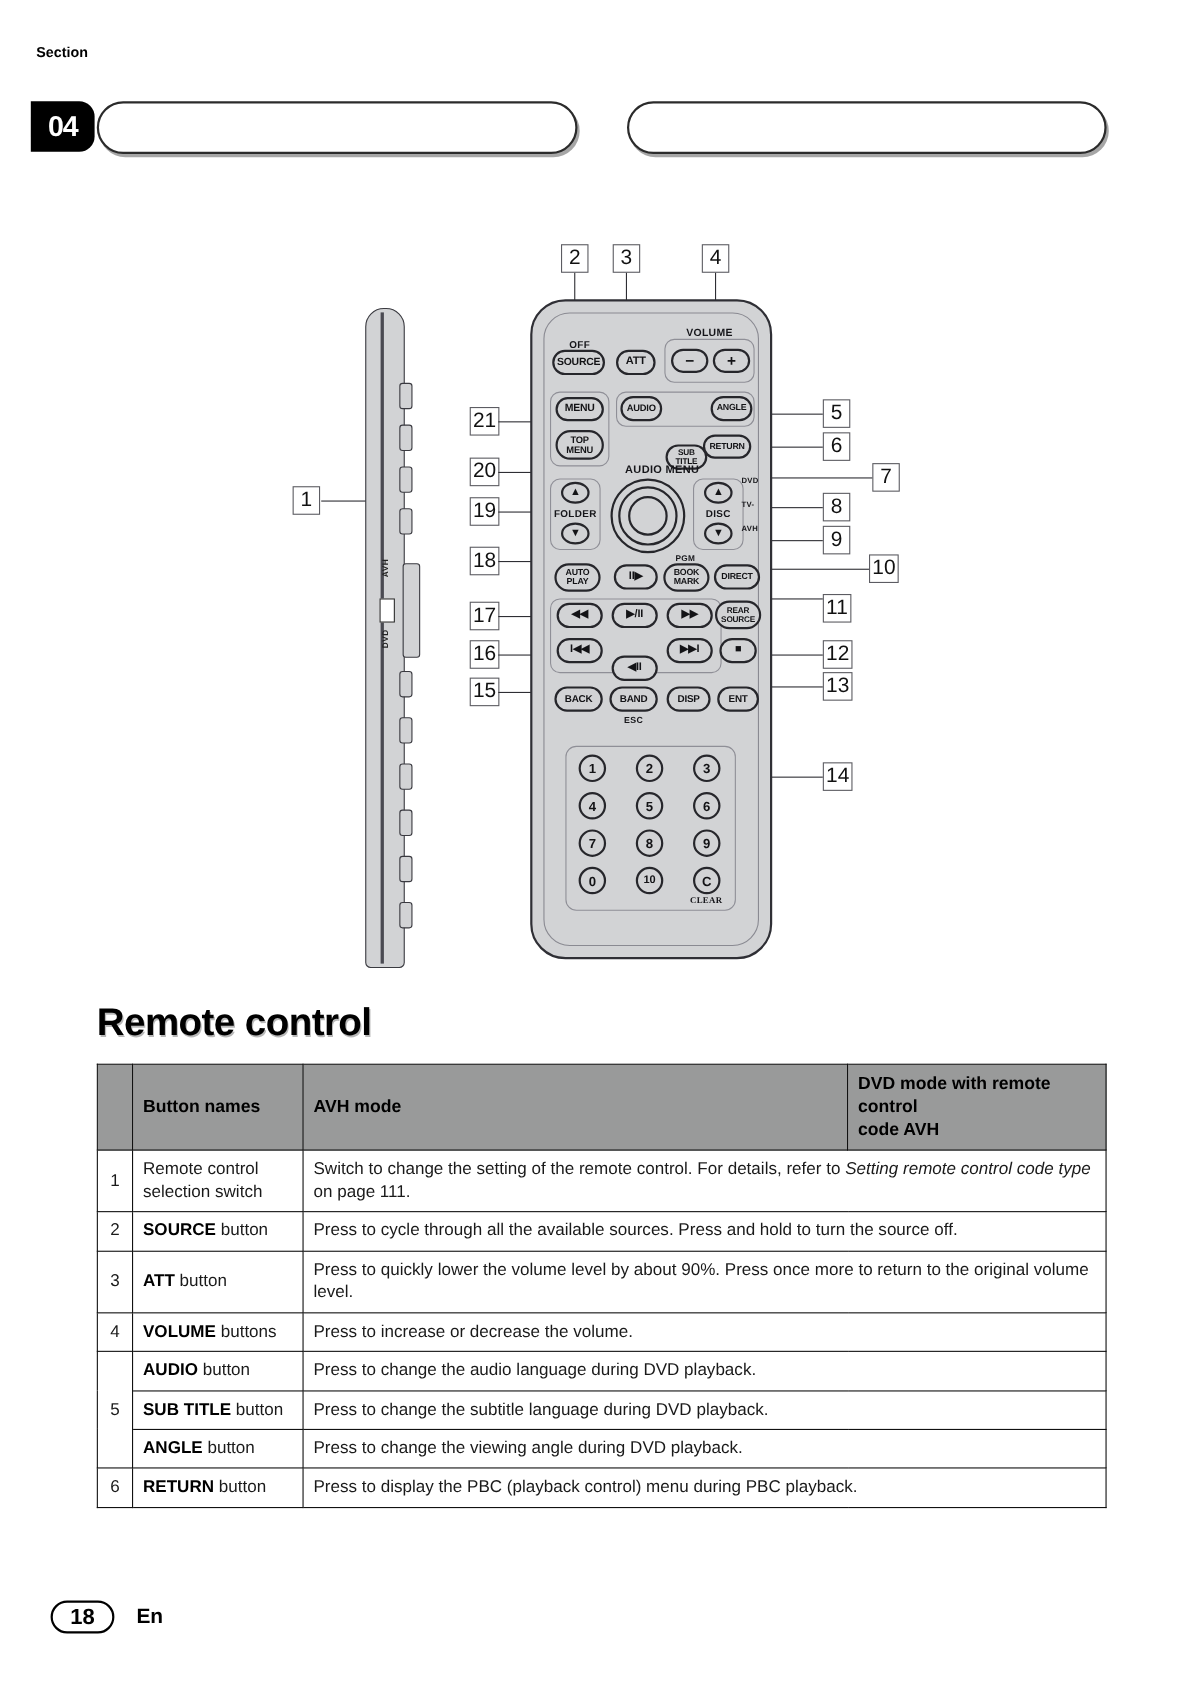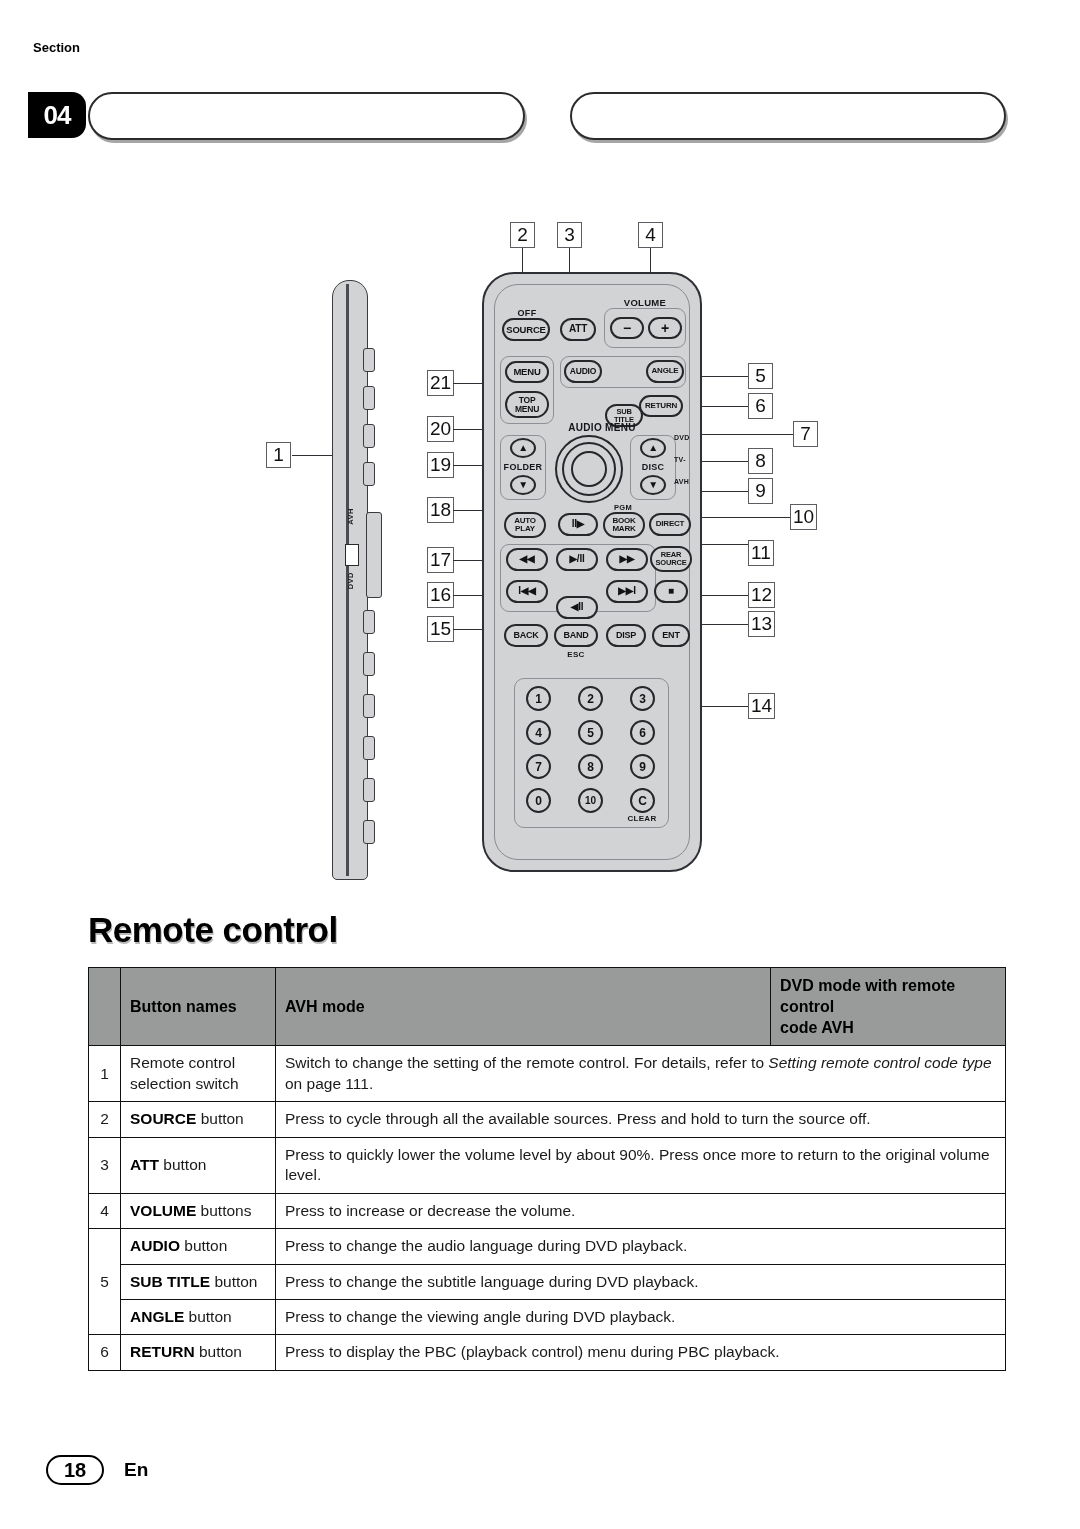--- a/index.html
+++ b/index.html
@@ -342,7 +342,7 @@
       <div class="kbtn" style="left:12px;top:110px;">0</div>
       <div class="kbtn ten" style="left:64px;top:110px;">10</div>
       <div class="kbtn" style="left:116px;top:110px;">C</div>
-      <div class="lbl" style="left:104px;top:136px;width:48px;font-size:8px;">CLEAR</div>
+      <div class="lbl" style="left:104px;top:136px;width:48px;font-size:8px;font-family:Liberation Serif, serif;">CLEAR</div>
     </div>
   </div>
 </div>

